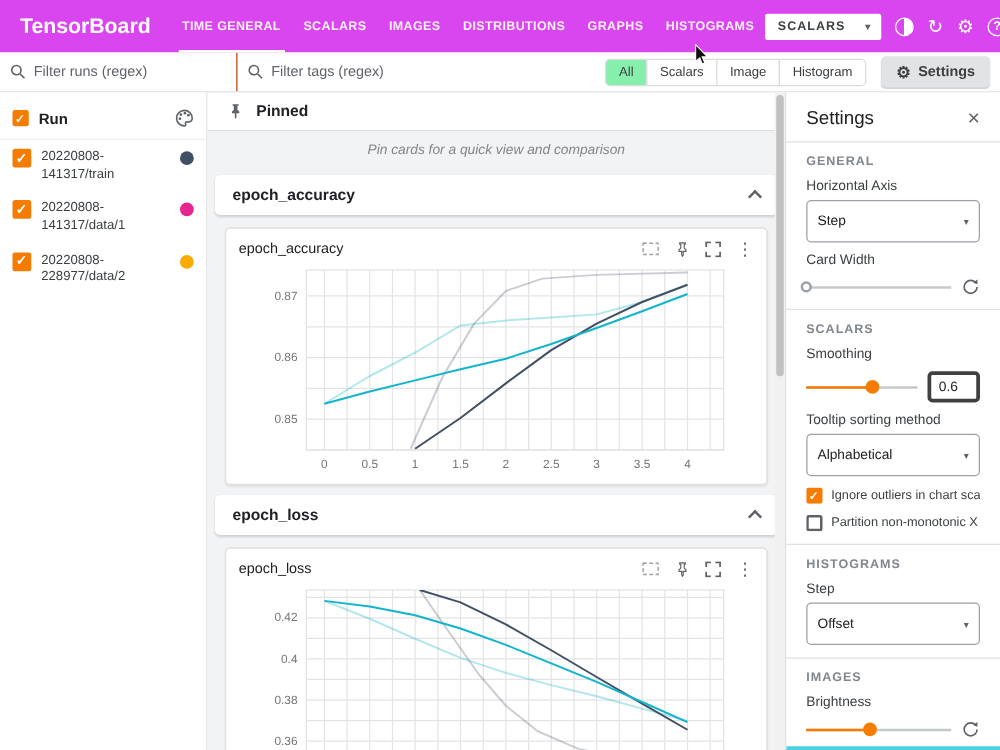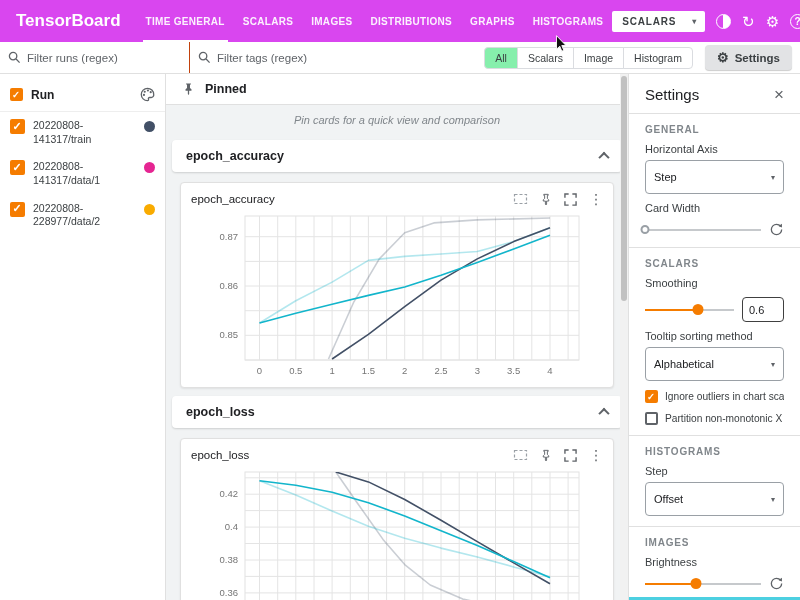--- a/index.html
+++ b/index.html
@@ -84,7 +84,7 @@
   .slider .thumb{position:absolute;top:1.5px;width:11px;height:11px;border-radius:50%;background:#f57c00;transform:translateX(-50%)}
   .slider.neutral .thumb{width:9px;height:9px;top:2.5px;background:#fff;border:2px solid #9aa0a6}
   .reset-icon{flex:0 0 15px;cursor:pointer;display:flex}
-  .value-box{width:42px;border:1px solid #404040;border-radius:4px;height:25px;padding:0 6px;font-size:11px;font-family:inherit;color:#202124}
+  .value-box{width:42px;border:3px solid #404040;border-radius:4px;height:25px;padding:0 6px;font-size:11px;font-family:inherit;color:#202124}
   .check-row{display:flex;align-items:center;gap:7px;margin:9px 0;font-size:10.2px;color:#3c4043;white-space:nowrap;overflow:hidden;cursor:pointer}
   .accent-line{position:absolute;left:0;right:0;bottom:0;height:3px;background:#4dd0e1}
 

